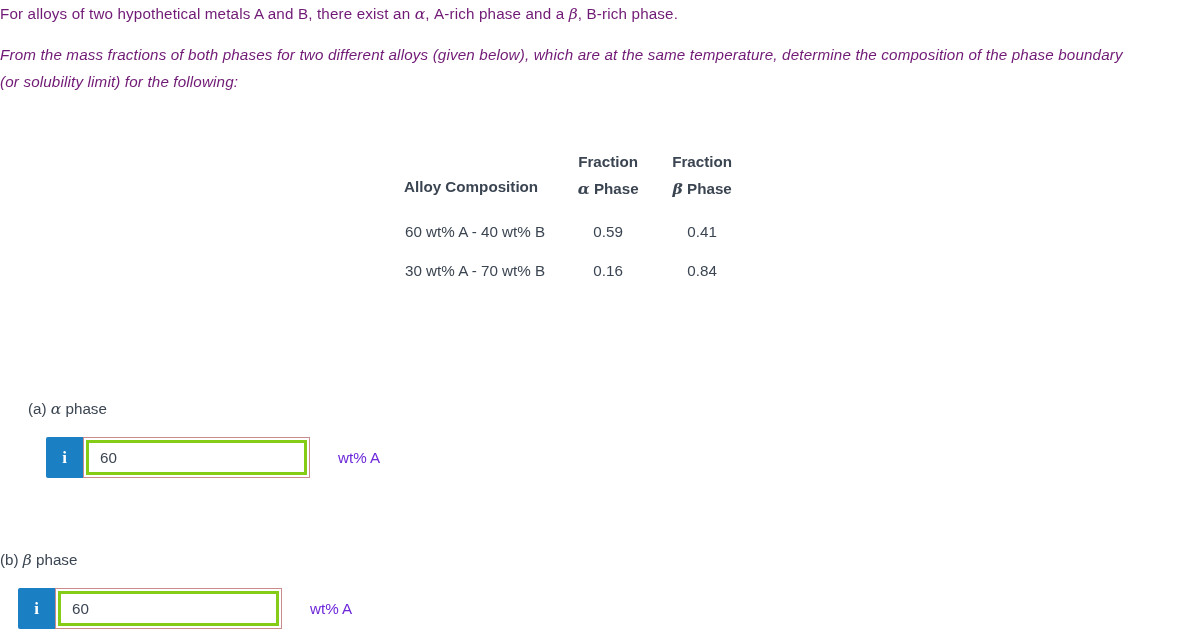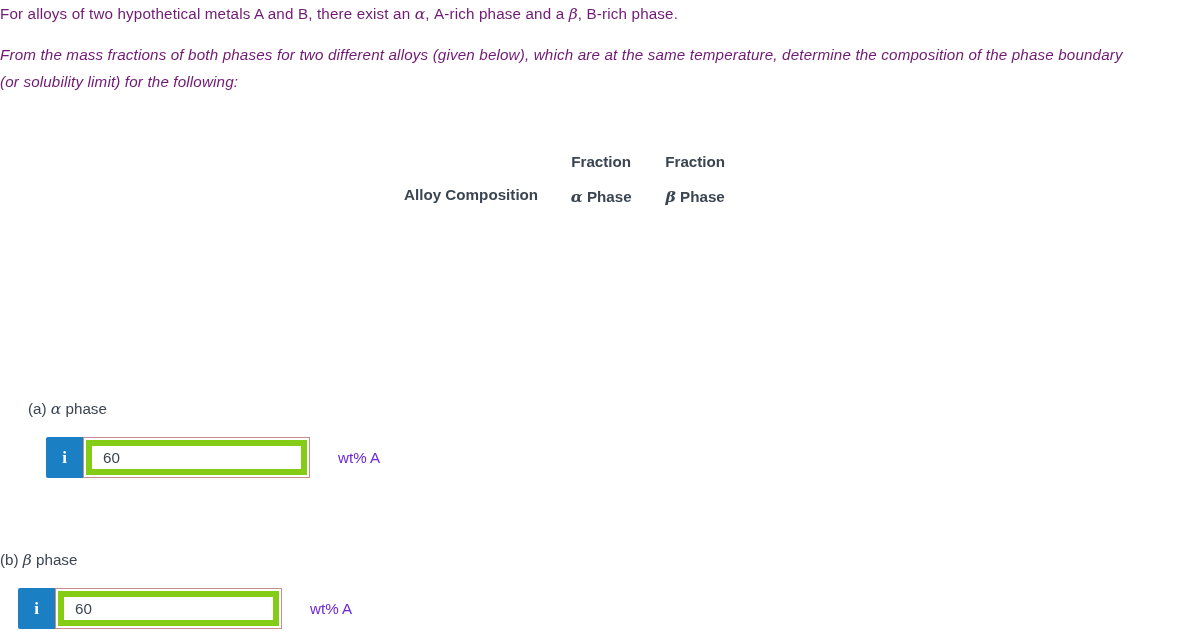--- a/index.html
+++ b/index.html
@@ -58,7 +58,7 @@
     padding-bottom: 2px;
   }
   .alloy-table th .hdr-top { display: block; font-weight: bold; }
-  .alloy-table th .hdr-bot { display: block; font-weight: bold; margin-top: 8px; }
+  .alloy-table th .hdr-bot { display: block; font-weight: bold; }
   .alloy-table td {
     padding-top: 21px;
     font-weight: normal;

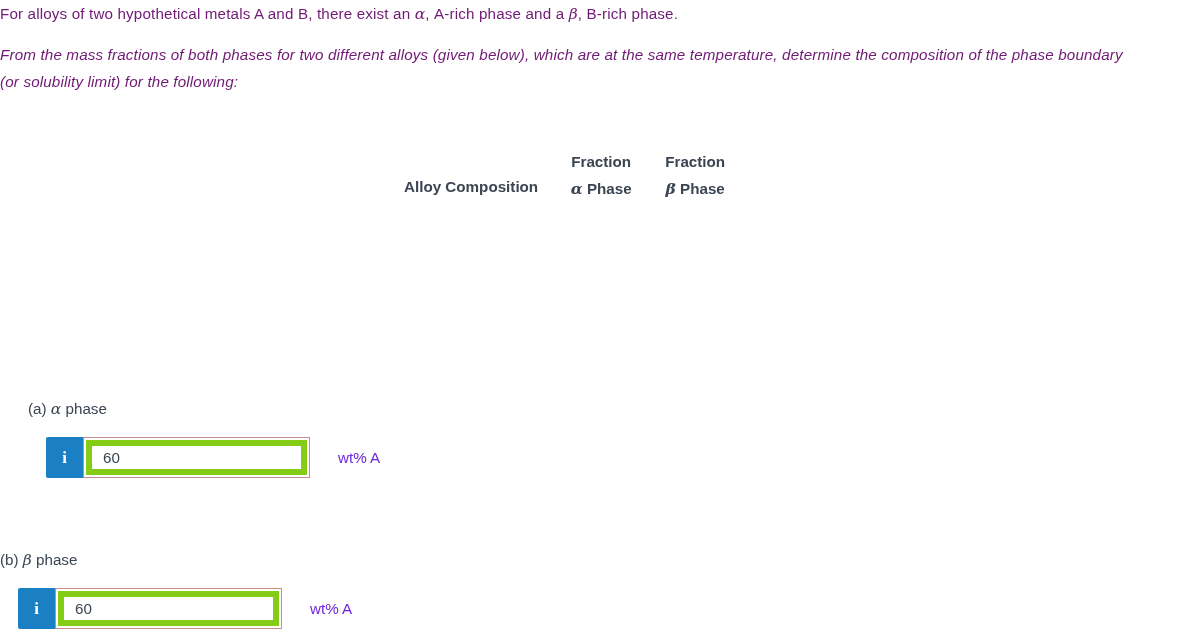--- a/index.html
+++ b/index.html
@@ -172,6 +172,11 @@
     </tr>
   </thead>
   <tbody>
+    <tr>
+      <td class="c-comp">60 wt% A - 40 wt% B</td>
+      <td class="c-num">0.59</td>
+      <td class="c-num">0.41</td>
+    </tr>
   </tbody>
 </table>
 

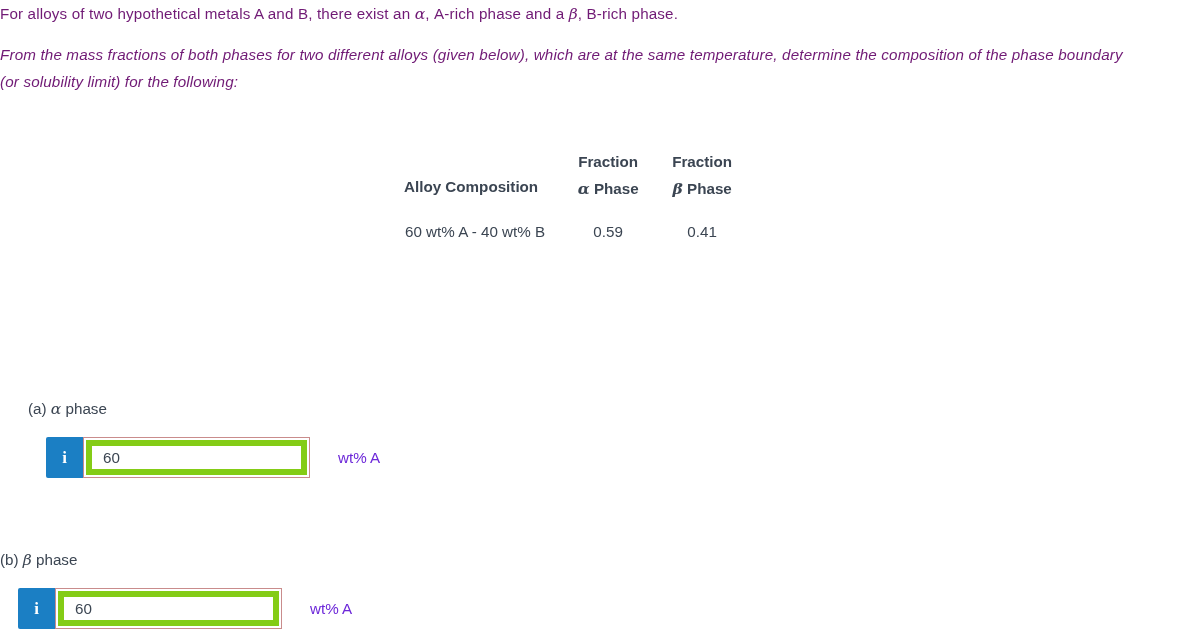--- a/index.html
+++ b/index.html
@@ -177,6 +177,11 @@
       <td class="c-num">0.59</td>
       <td class="c-num">0.41</td>
     </tr>
+    <tr>
+      <td class="c-comp">30 wt% A - 70 wt% B</td>
+      <td class="c-num">0.16</td>
+      <td class="c-num">0.84</td>
+    </tr>
   </tbody>
 </table>
 

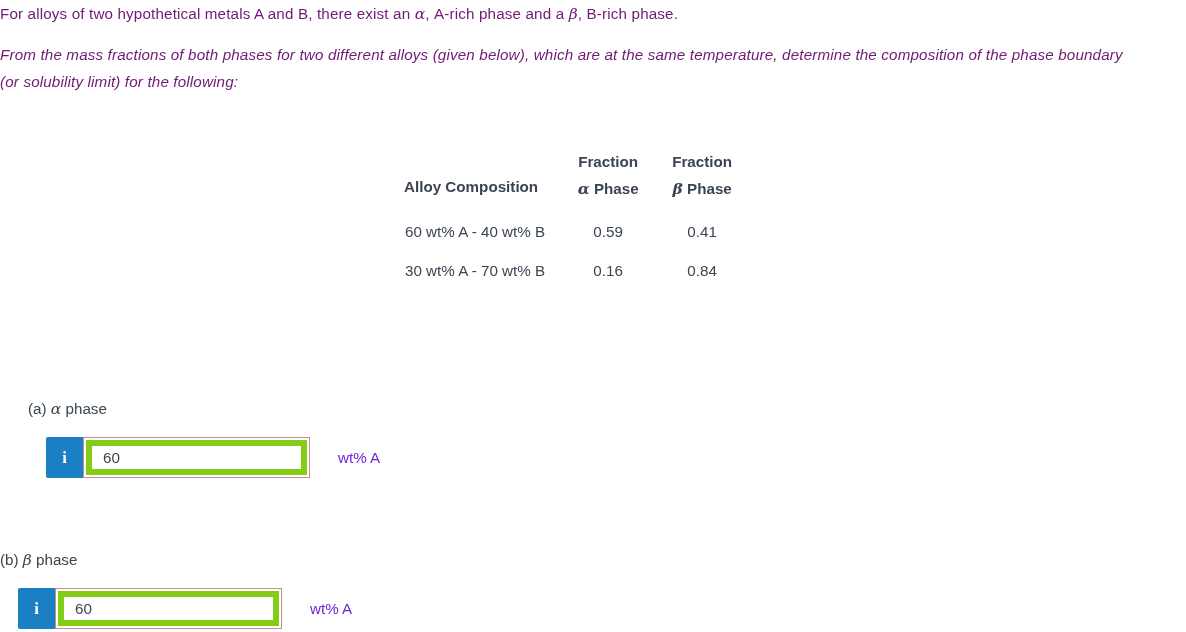--- a/index.html
+++ b/index.html
@@ -123,7 +123,7 @@
   .input-inner {
     width: 100%;
     height: 100%;
-    border: 6px solid #84cc16;
+    border: 3px solid #84cc16;
     box-sizing: border-box;
     background: #ffffff;
     display: flex;

